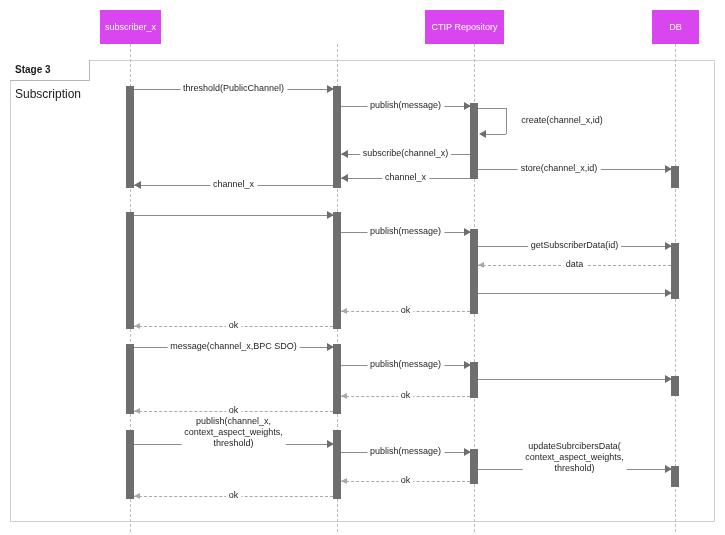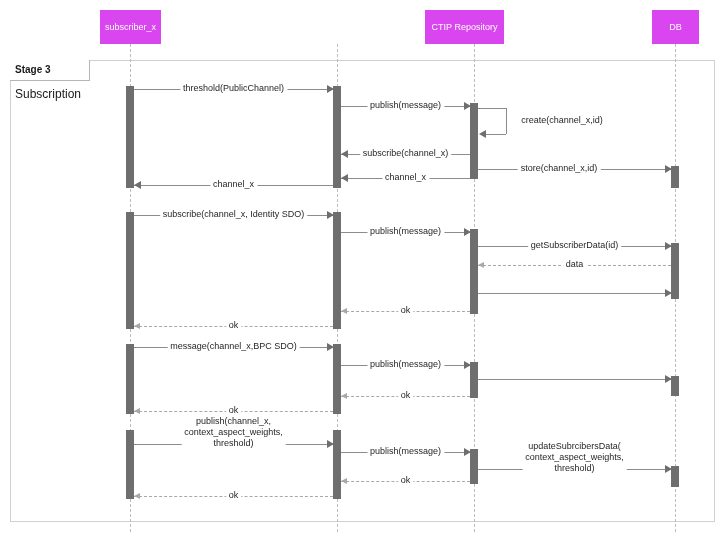--- a/index.html
+++ b/index.html
@@ -157,7 +157,6 @@
     <div class="msg-label" style="left: 233.5px; top: 179px;">channel_x</div>
     <div class="msg-line" style="left: 134px; top: 215px; width: 199px;"></div>
     <div class="arrow-r" style="left: 327px; top: 211px;"></div>
-    <div class="msg-label" style="left: 233.5px; top: 209px;">subscribe(channel_x, Identity SDO)</div>
     <div class="msg-line" style="left: 341px; top: 232px; width: 129px;"></div>
     <div class="arrow-r" style="left: 464px; top: 228px;"></div>
     <div class="msg-label" style="left: 405.5px; top: 226px;">publish(message)</div>

